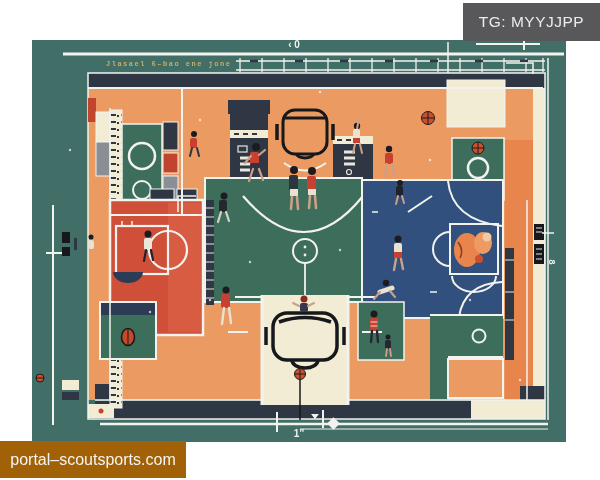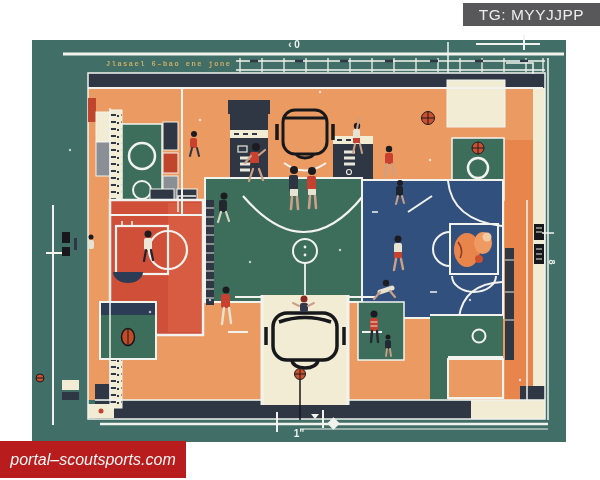--- a/index.html
+++ b/index.html
@@ -6,7 +6,7 @@
   .page{position:relative;width:600px;height:480px;background:#ffffff;overflow:hidden;
         font-family:"Liberation Sans",sans-serif;}
   .art{position:absolute;left:0;top:0;width:600px;height:480px;display:block;}
-  .tg-box{position:absolute;top:3px;right:0;width:137px;height:23px;background:#58585a;
+  .tg-box{position:absolute;top:3px;right:0;width:137px;height:38px;background:#58585a;
           color:#ececec;display:flex;align-items:center;justify-content:center;
           font-size:15.5px;letter-spacing:.5px;}
   .site-box{position:absolute;left:0;top:441px;width:186px;height:37px;background:#b91c1c;

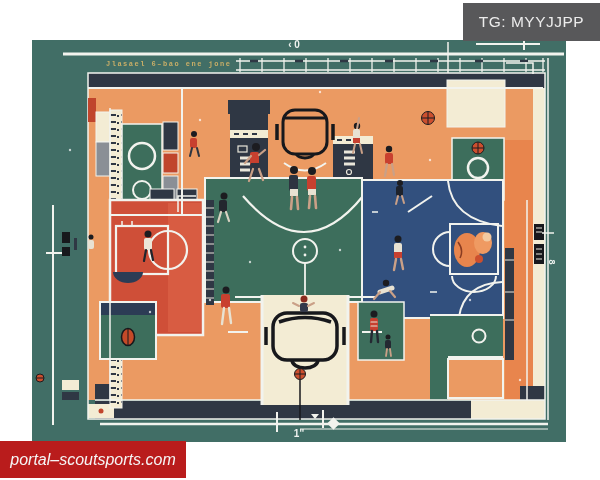--- a/index.html
+++ b/index.html
@@ -9,9 +9,9 @@
   .tg-box{position:absolute;top:3px;right:0;width:137px;height:38px;background:#58585a;
           color:#ececec;display:flex;align-items:center;justify-content:center;
           font-size:15.5px;letter-spacing:.5px;}
-  .site-box{position:absolute;left:0;top:441px;width:186px;height:37px;background:#b91c1c;
+  .site-box{position:absolute;left:0;top:441px;width:186px;height:37px;background:#a16207;
           color:#f5f5f5;display:flex;align-items:center;justify-content:center;
-          font-size:16px;font-style:italic;}
+          font-size:16px;}
   .wtext{font:600 10px "Liberation Sans",sans-serif;fill:#eef2ef;}
   .wtext8{font:600 9px "Liberation Sans",sans-serif;fill:#eef2ef;}
   .ttext{font:700 7px "Liberation Mono",monospace;fill:#c9ae67;letter-spacing:1.5px;}

